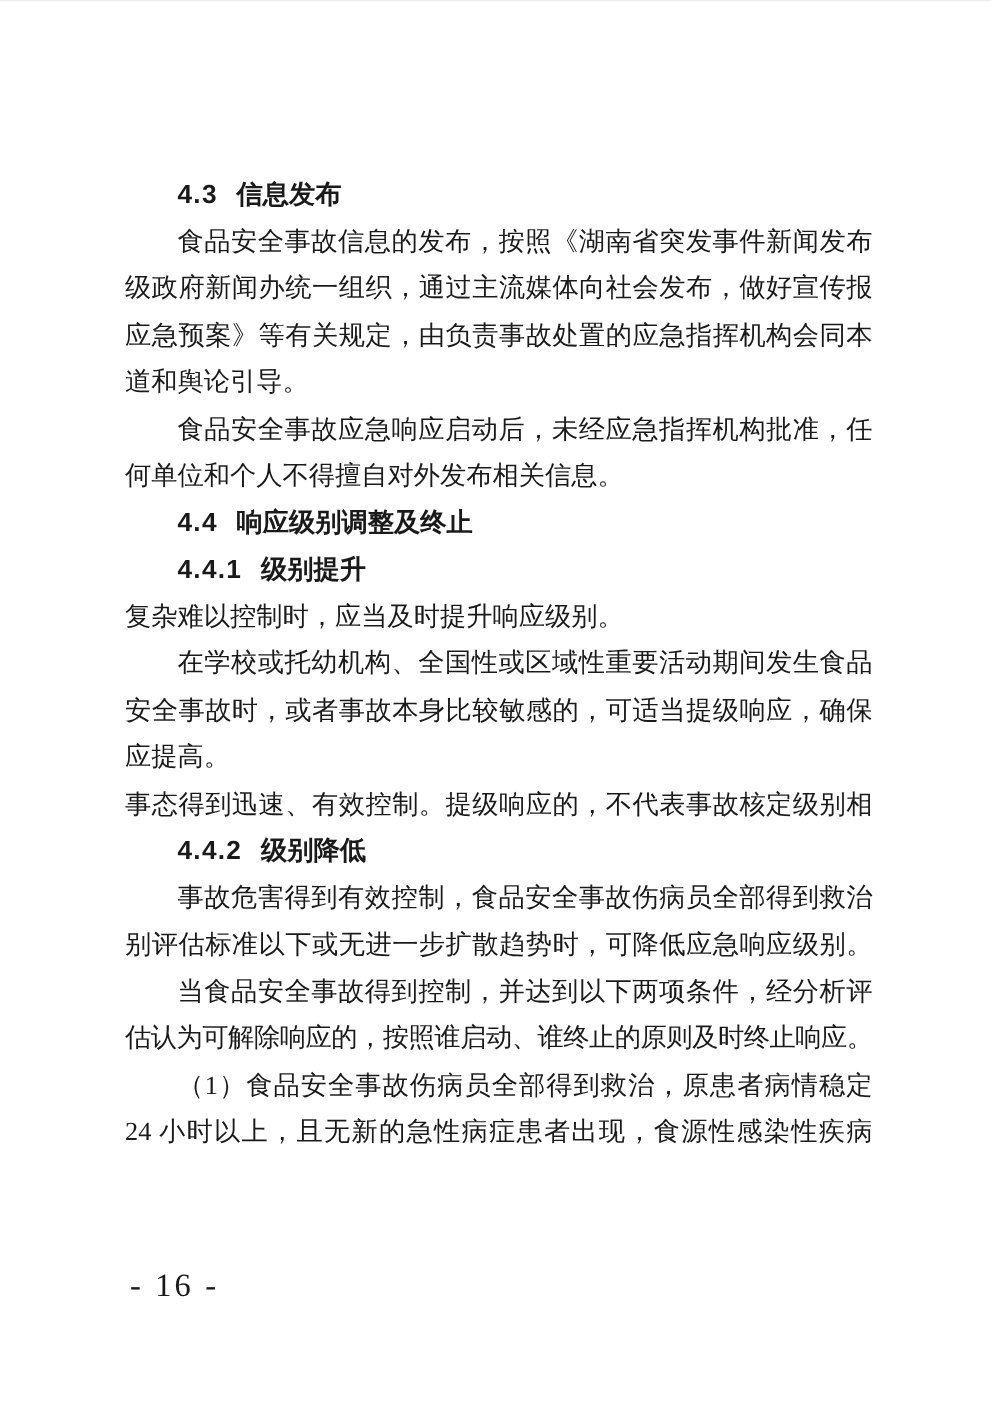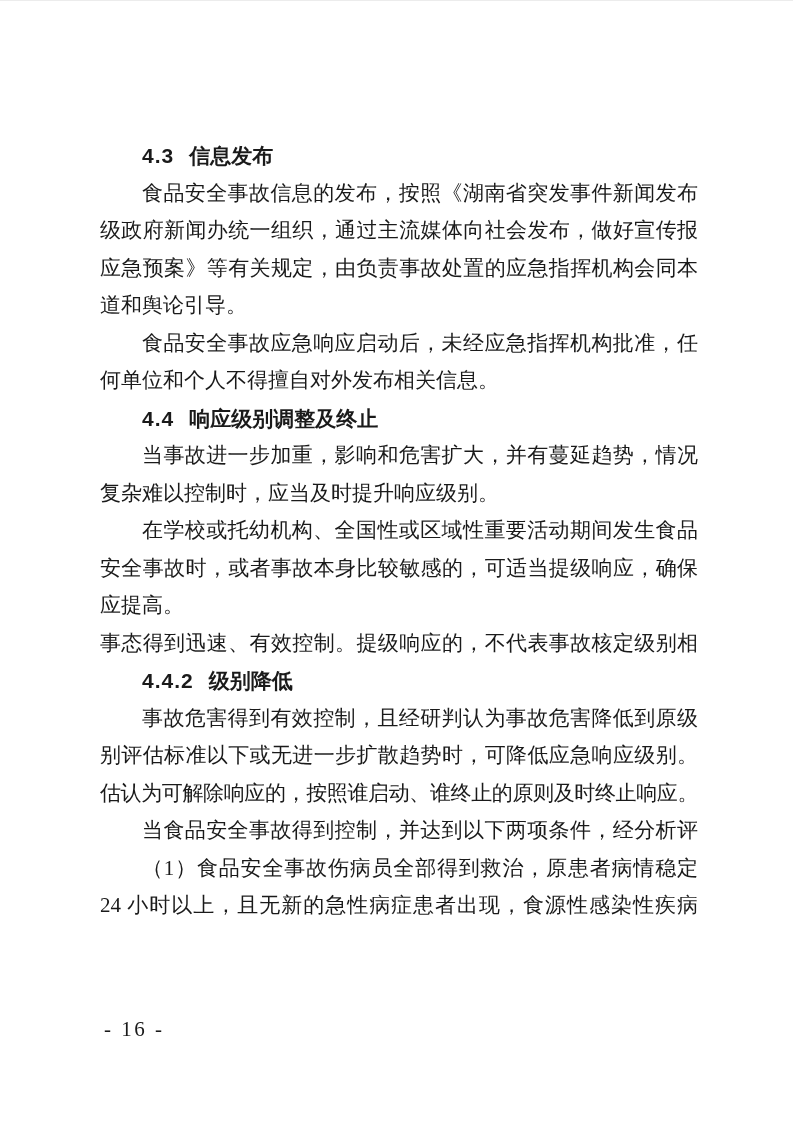--- a/index.html
+++ b/index.html
@@ -83,6 +83,7 @@
       <div class="line body indent just">食品安全事故应急响应启动后，未经应急指挥机构批准，任</div>
       <div class="line body">何单位和个人不得擅自对外发布相关信息。</div>
       <div class="line heading indent"><span class="hnum">4.4</span><span class="htext">响应级别调整及终止</span></div>
+      <div class="line heading indent"><span class="hnum">4.4.1</span><span class="htext">级别提升</span></div>
       <div class="line body indent just">当事故进一步加重，影响和危害扩大，并有蔓延趋势，情况</div>
       <div class="line body">复杂难以控制时，应当及时提升响应级别。</div>
       <div class="line body indent just">在学校或托幼机构、全国性或区域性重要活动期间发生食品</div>

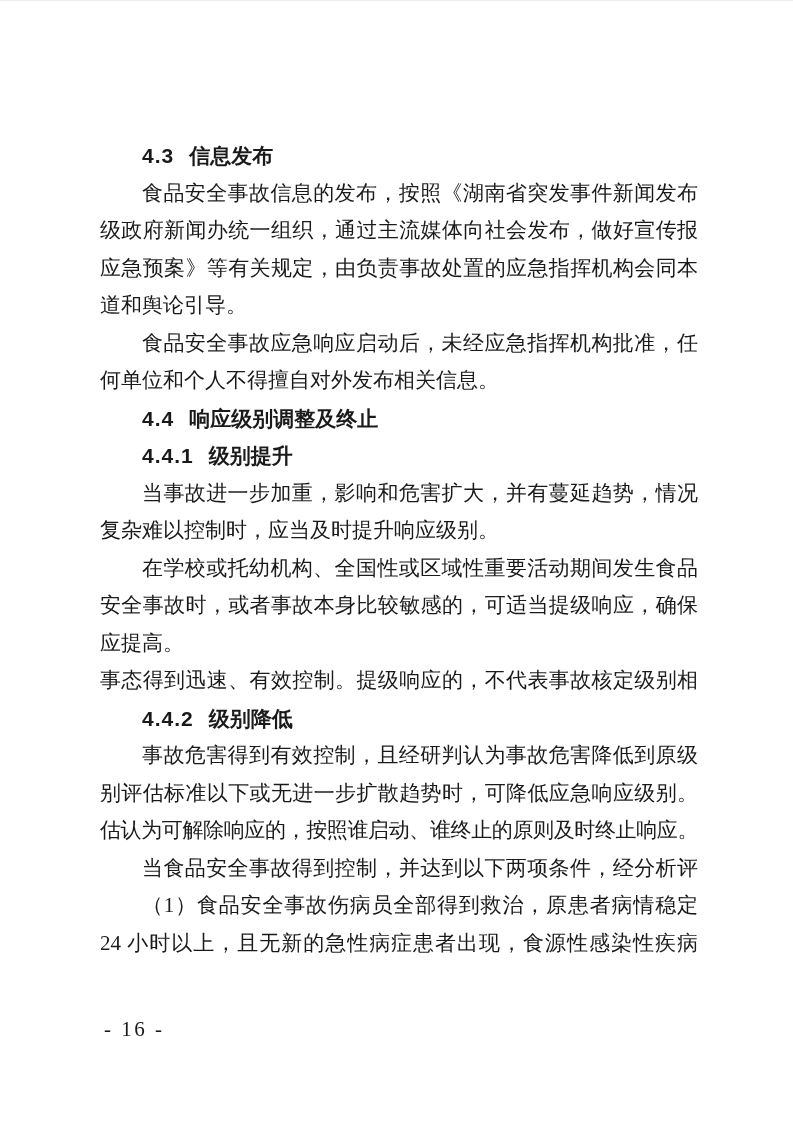--- a/index.html
+++ b/index.html
@@ -84,7 +84,6 @@
       <div class="line body">何单位和个人不得擅自对外发布相关信息。</div>
       <div class="line heading indent"><span class="hnum">4.4</span><span class="htext">响应级别调整及终止</span></div>
       <div class="line heading indent"><span class="hnum">4.4.1</span><span class="htext">级别提升</span></div>
-      <div class="line body indent just">当事故进一步加重，影响和危害扩大，并有蔓延趋势，情况</div>
       <div class="line body">复杂难以控制时，应当及时提升响应级别。</div>
       <div class="line body indent just">在学校或托幼机构、全国性或区域性重要活动期间发生食品</div>
       <div class="line body just">安全事故时，或者事故本身比较敏感的，可适当提级响应，确保</div>

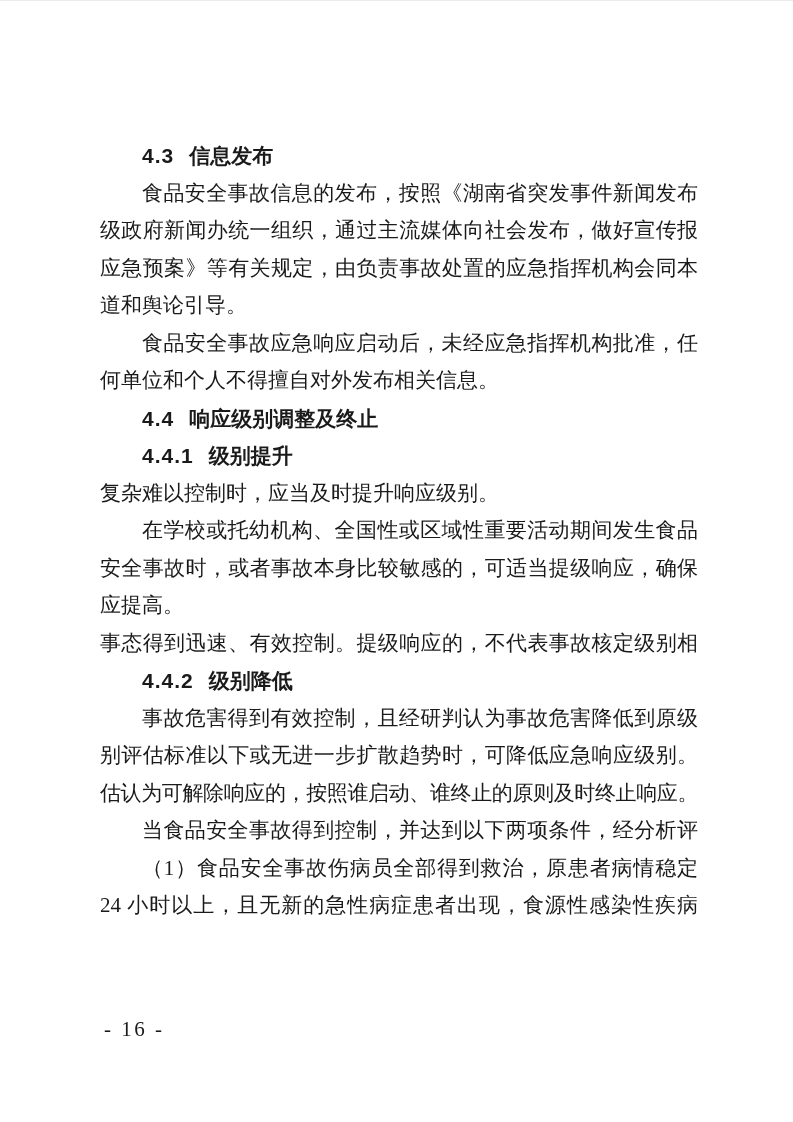--- a/index.html
+++ b/index.html
@@ -90,7 +90,7 @@
       <div class="line body">应提高。</div>
       <div class="line body just">事态得到迅速、有效控制。提级响应的，不代表事故核定级别相</div>
       <div class="line heading indent"><span class="hnum">4.4.2</span><span class="htext">级别降低</span></div>
-      <div class="line body indent just">事故危害得到有效控制，且经研判认为事故危害降低到原级</div>
+      <div class="line body indent just">事故危害得到有效控制，食品安全事故伤病员全部得到救治</div>
       <div class="line body just">别评估标准以下或无进一步扩散趋势时，可降低应急响应级别。</div>
       <div class="line body just tight">估认为可解除响应的，按照谁启动、谁终止的原则及时终止响应。</div>
       <div class="line body indent just">当食品安全事故得到控制，并达到以下两项条件，经分析评</div>

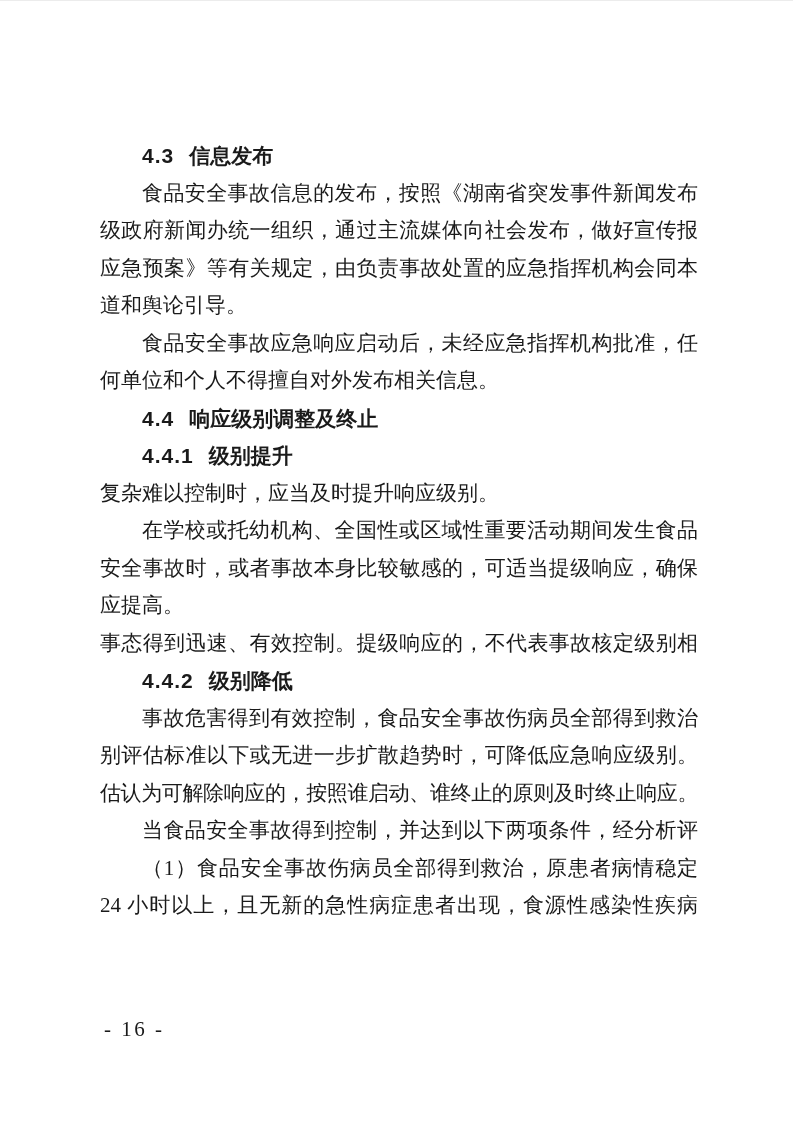--- a/index.html
+++ b/index.html
@@ -92,8 +92,8 @@
       <div class="line heading indent"><span class="hnum">4.4.2</span><span class="htext">级别降低</span></div>
       <div class="line body indent just">事故危害得到有效控制，食品安全事故伤病员全部得到救治</div>
       <div class="line body just">别评估标准以下或无进一步扩散趋势时，可降低应急响应级别。</div>
+      <div class="line body indent just">当食品安全事故得到控制，并达到以下两项条件，经分析评</div>
       <div class="line body just tight">估认为可解除响应的，按照谁启动、谁终止的原则及时终止响应。</div>
-      <div class="line body indent just">当食品安全事故得到控制，并达到以下两项条件，经分析评</div>
       <div class="line body indent just">（1）食品安全事故伤病员全部得到救治，原患者病情稳定</div>
       <div class="line body just">24 小时以上，且无新的急性病症患者出现，食源性感染性疾病</div>
     </main>

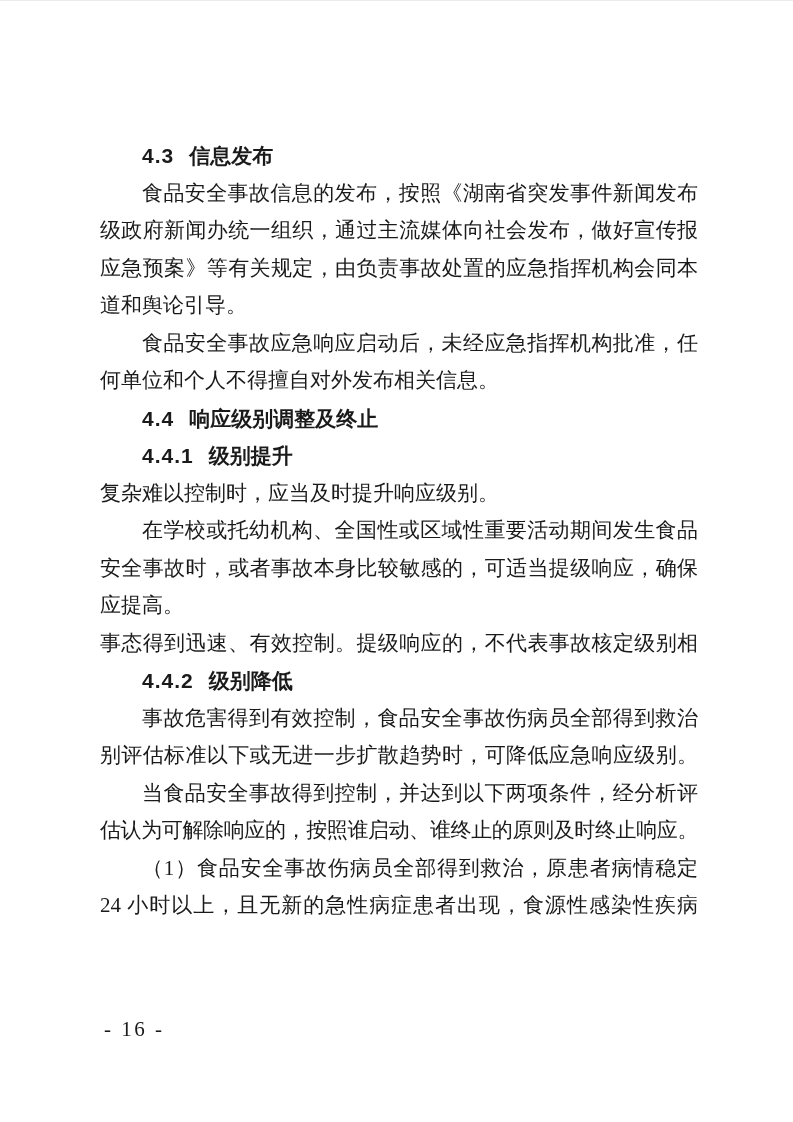--- a/index.html
+++ b/index.html
@@ -62,7 +62,7 @@
     position: absolute;
     left: 104px;
     top: 1017px;
-    font-size: 21px;
+    font-size: 26px;
     line-height: 24px;
     letter-spacing: 2.5px;
     color: #1a1a1a;

